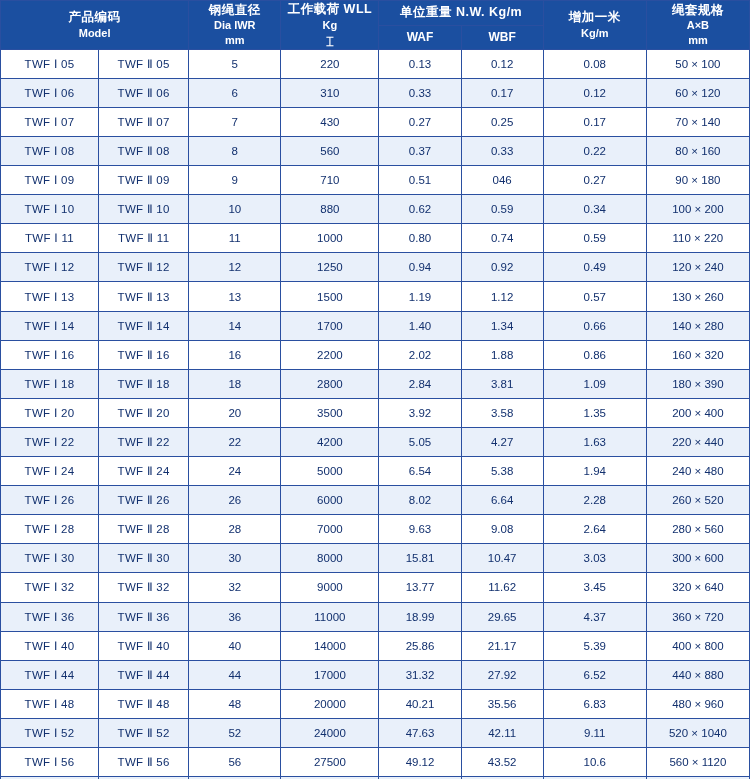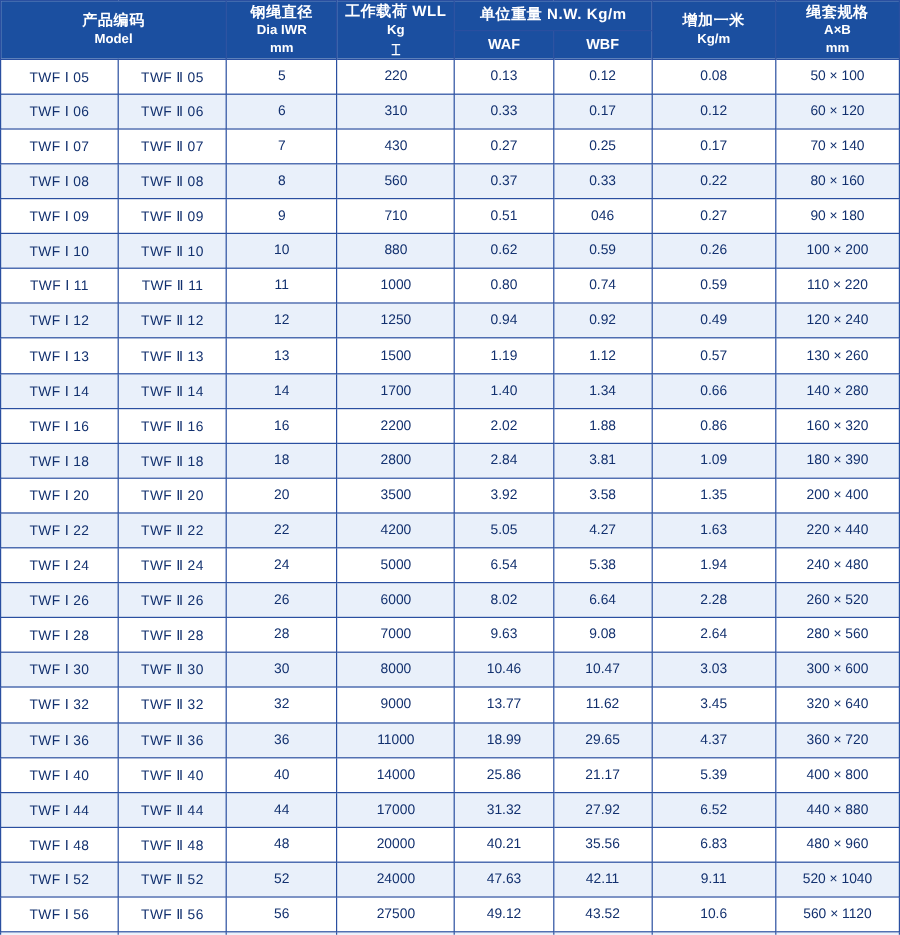--- a/index.html
+++ b/index.html
@@ -182,7 +182,7 @@
         <td>880</td>
         <td>0.62</td>
         <td>0.59</td>
-        <td>0.26</td>
+        <td>0.34</td>
         <td>100 × 200</td>
       </tr>
       <tr>

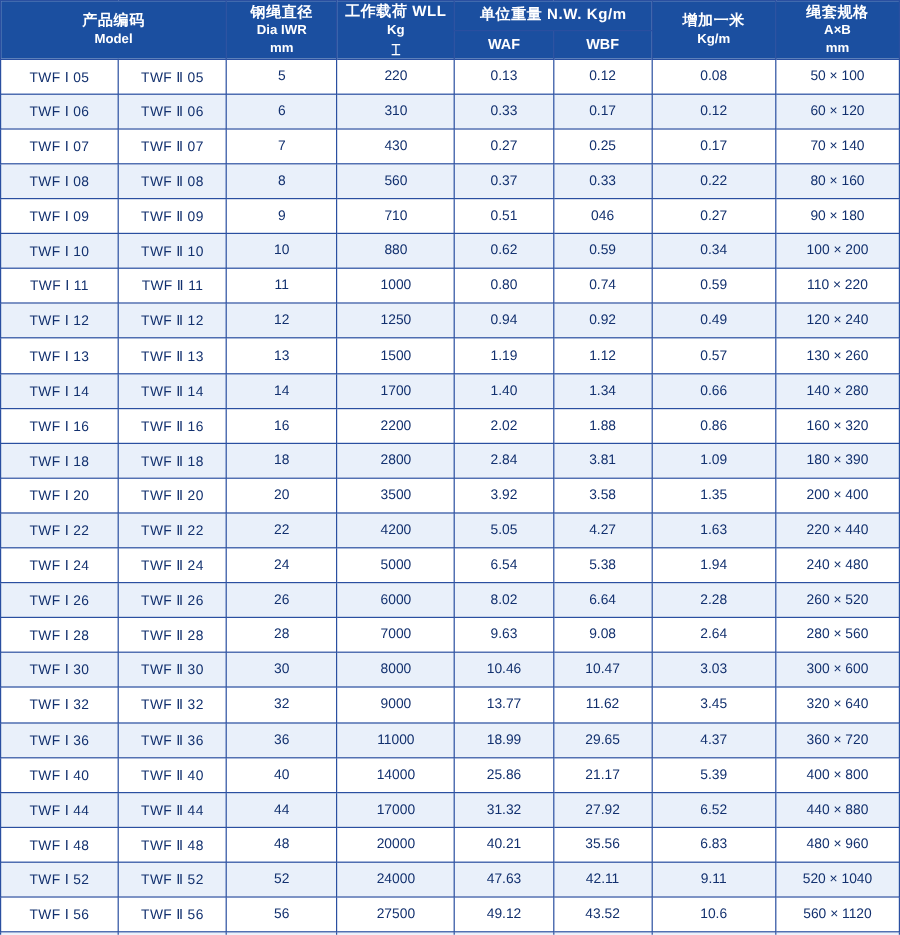--- a/index.html
+++ b/index.html
@@ -300,7 +300,7 @@
         <td class="model">TWF Ⅱ 30</td>
         <td>30</td>
         <td>8000</td>
-        <td>10.46</td>
+        <td>15.81</td>
         <td>10.47</td>
         <td>3.03</td>
         <td>300 × 600</td>

